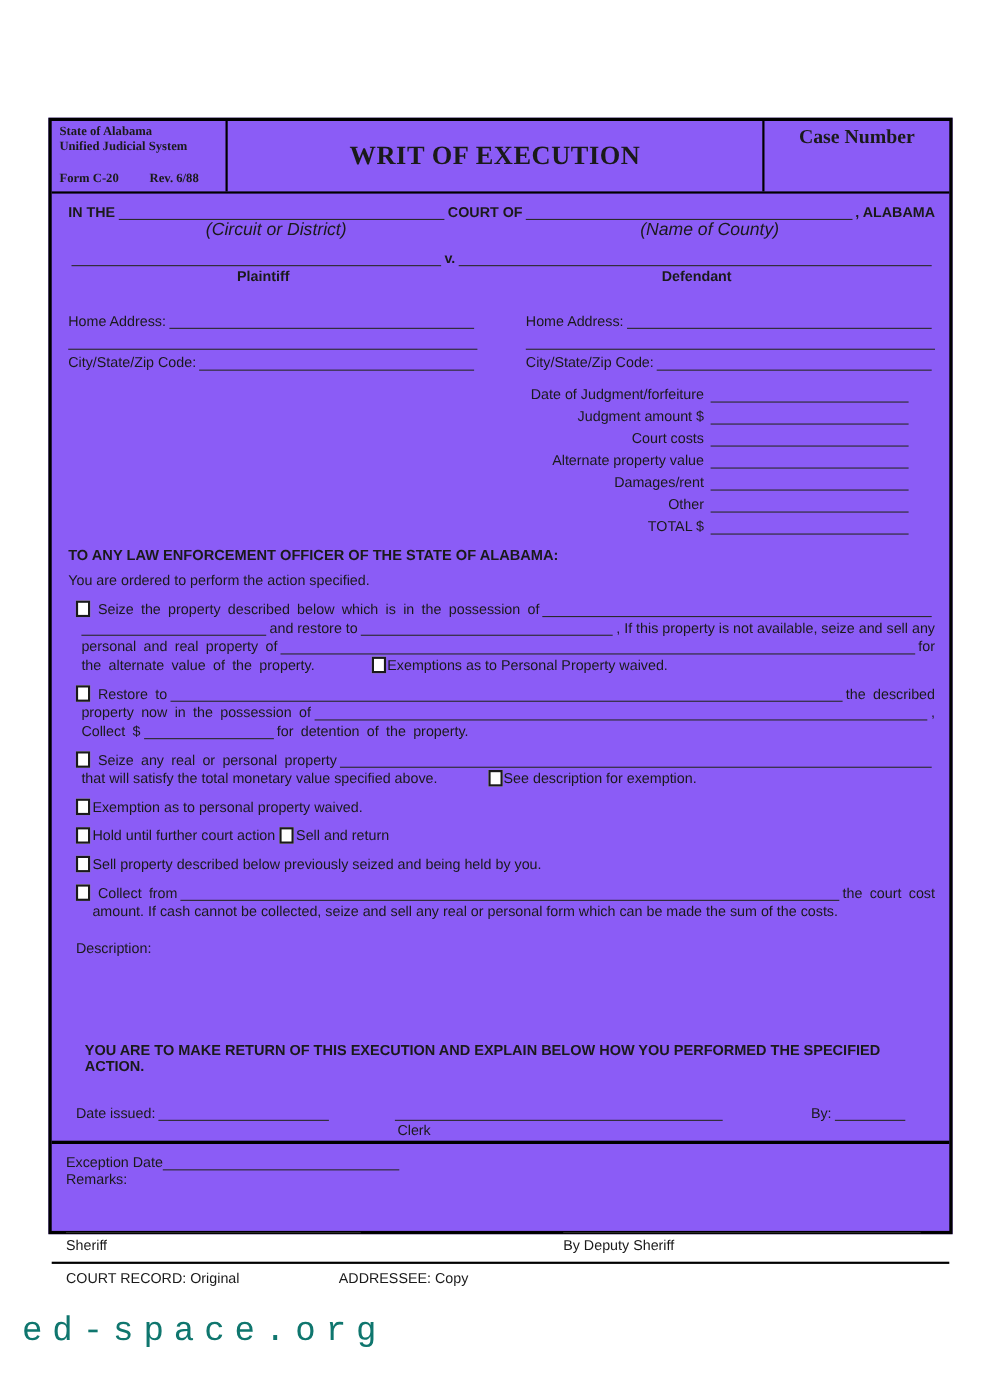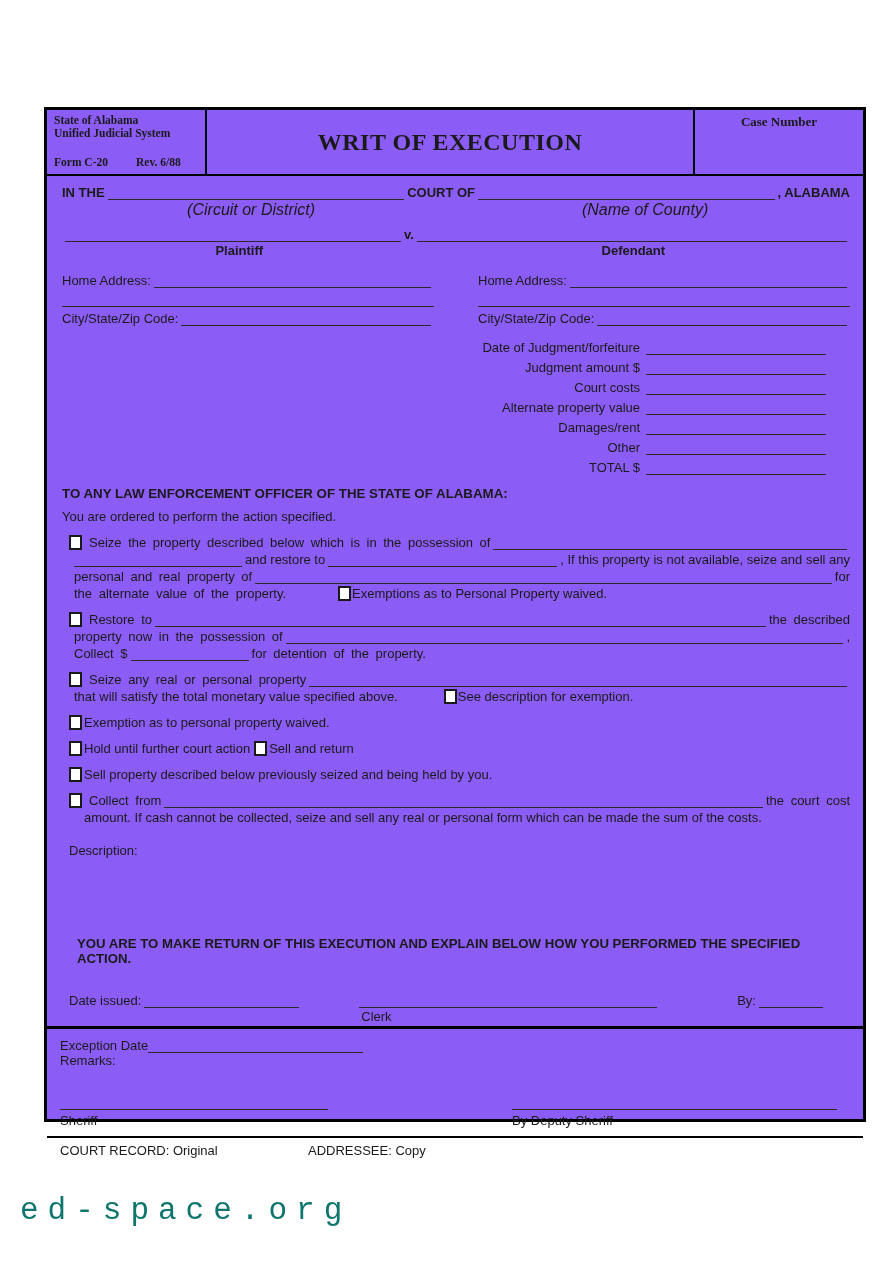--- a/index.html
+++ b/index.html
@@ -25,7 +25,7 @@
   .title { font-family:"Liberation Serif", serif; font-weight:700; font-size:24px; letter-spacing:.5px; }
   .h-right {
     width:170px; border-left:2px solid #000; padding:4px 6px;
-    font-family:"Liberation Serif", serif; font-weight:700; font-size:13px; text-align:center;
+    font-family:"Liberation Serif", serif; font-weight:700; font-size:18px; text-align:center;
   }
   
   .bd { flex:1; padding:8px 13px 0 15px; display:flex; flex-direction:column; }

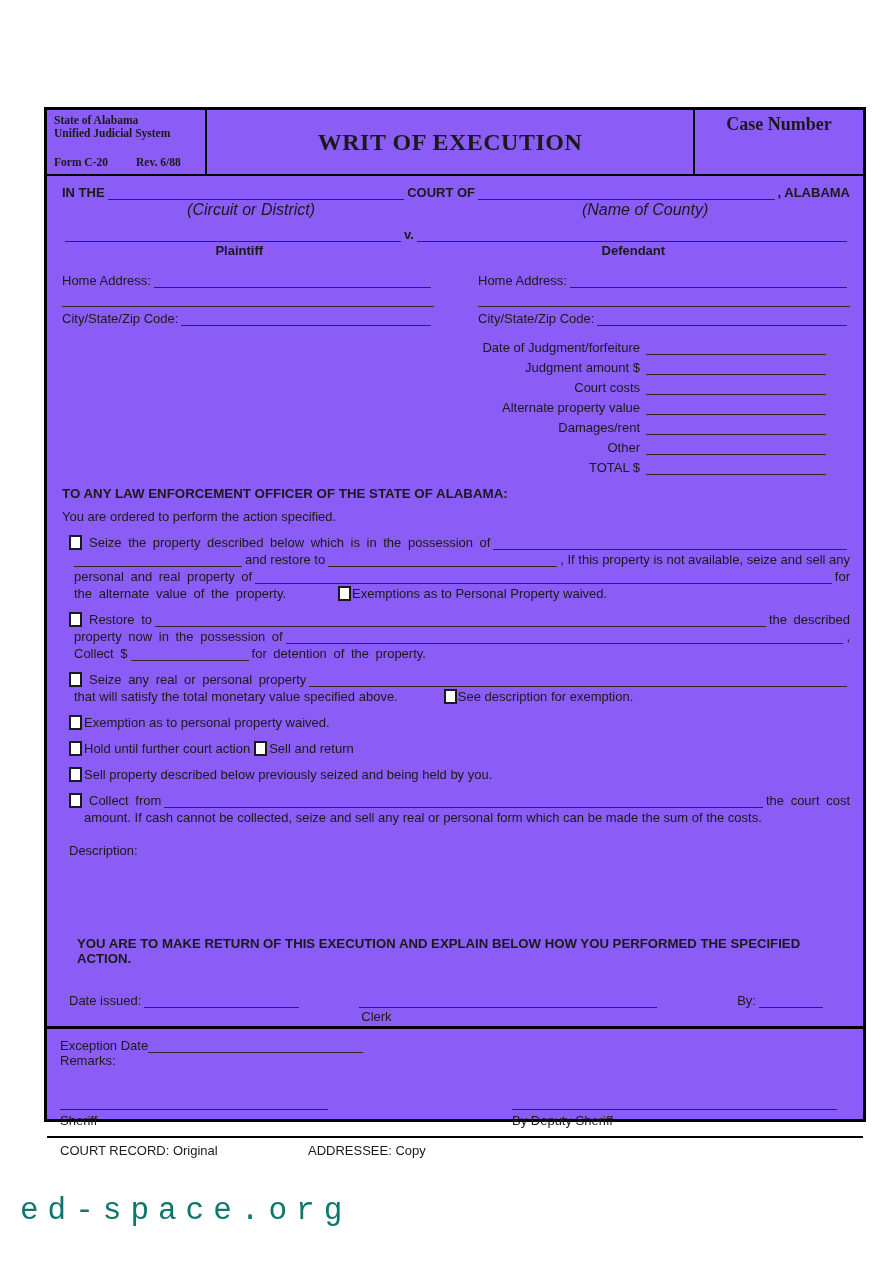--- a/index.html
+++ b/index.html
@@ -42,7 +42,7 @@
   .names .nl { width:45%; text-align:center; }
   .names .nr { flex:1; text-align:center; }
   
-  .addr { display:flex; margin-top:14px; gap:44px; }
+  .addr { display:flex; margin-top:25px; gap:44px; }
   .col { flex:1; }
   .col .row + .row { margin-top:3px; }
   .blank-line { margin-top:13px; }

